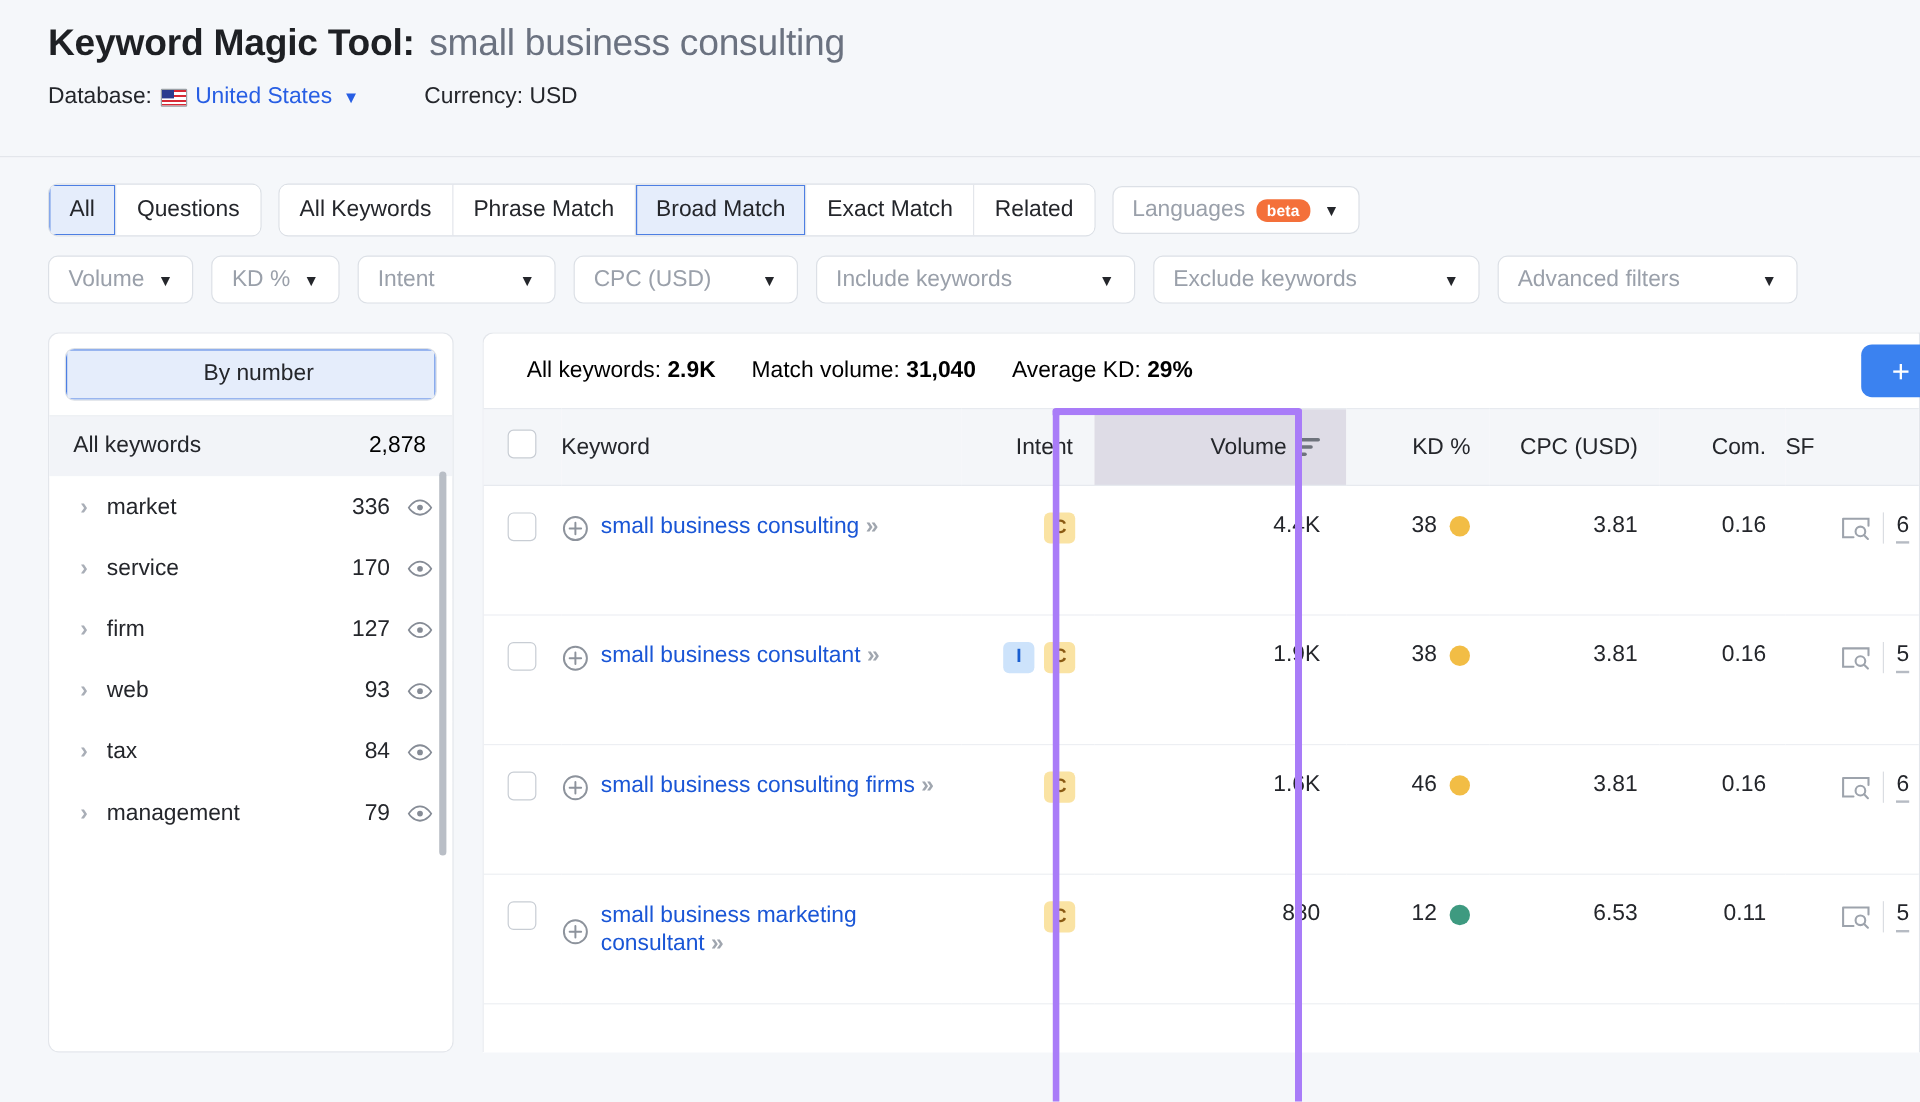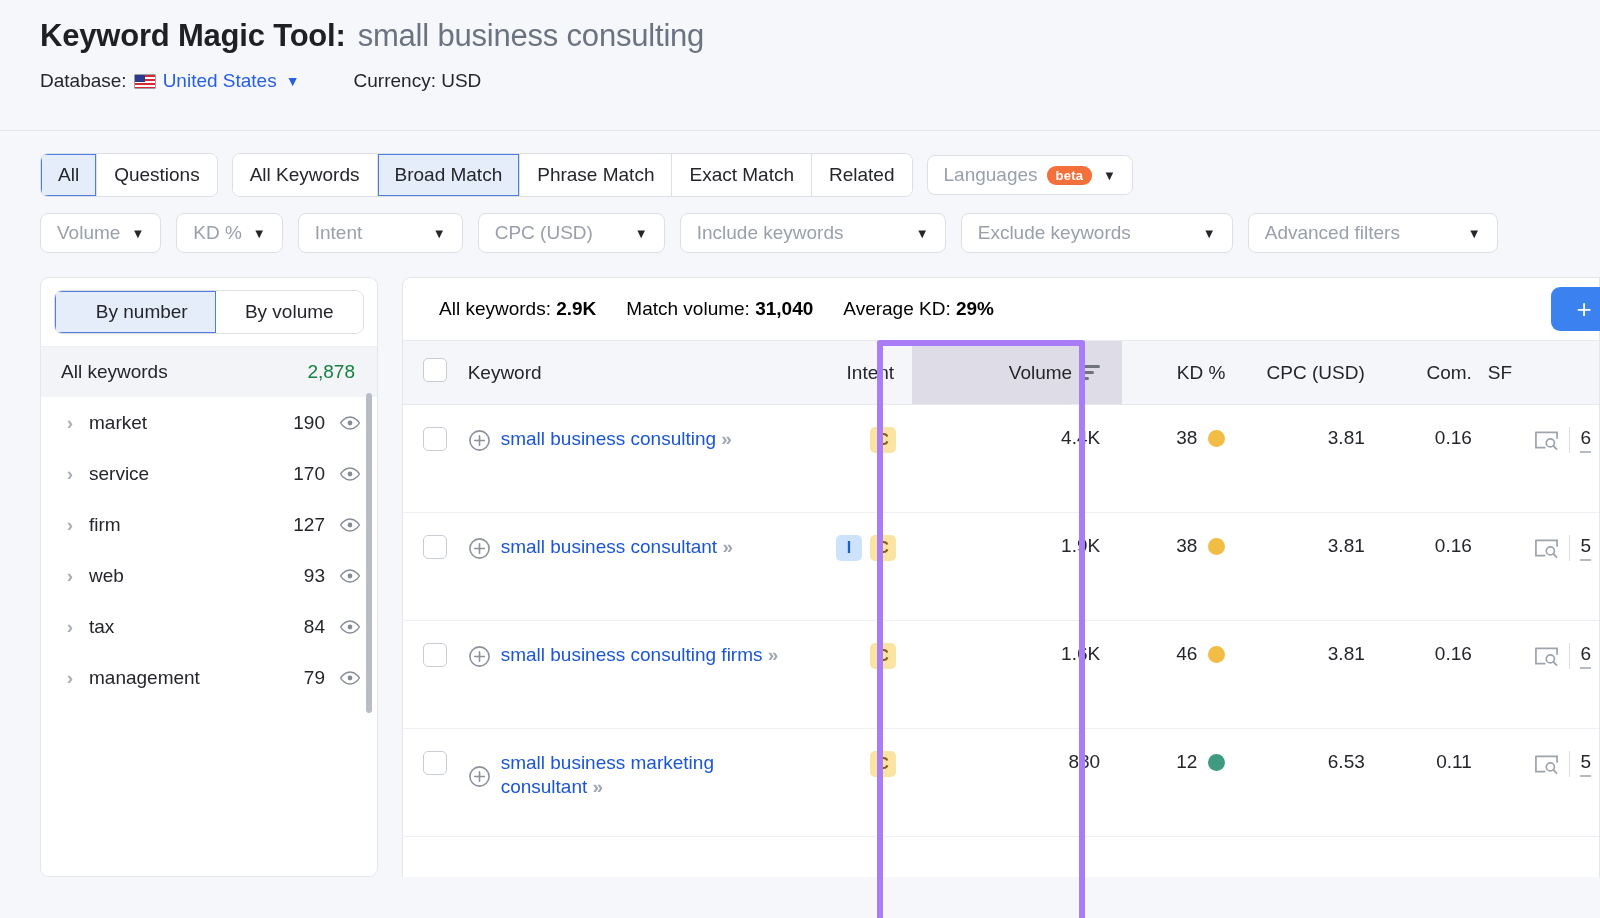--- a/index.html
+++ b/index.html
@@ -144,8 +144,8 @@
     </div>
     <div class="seg-group">
       <div class="seg">All Keywords</div>
+      <div class="seg">Phrase Match</div>
       <div class="seg active">Broad Match</div>
-      <div class="seg">Phrase Match</div>
       <div class="seg">Exact Match</div>
       <div class="seg">Related</div>
     </div>

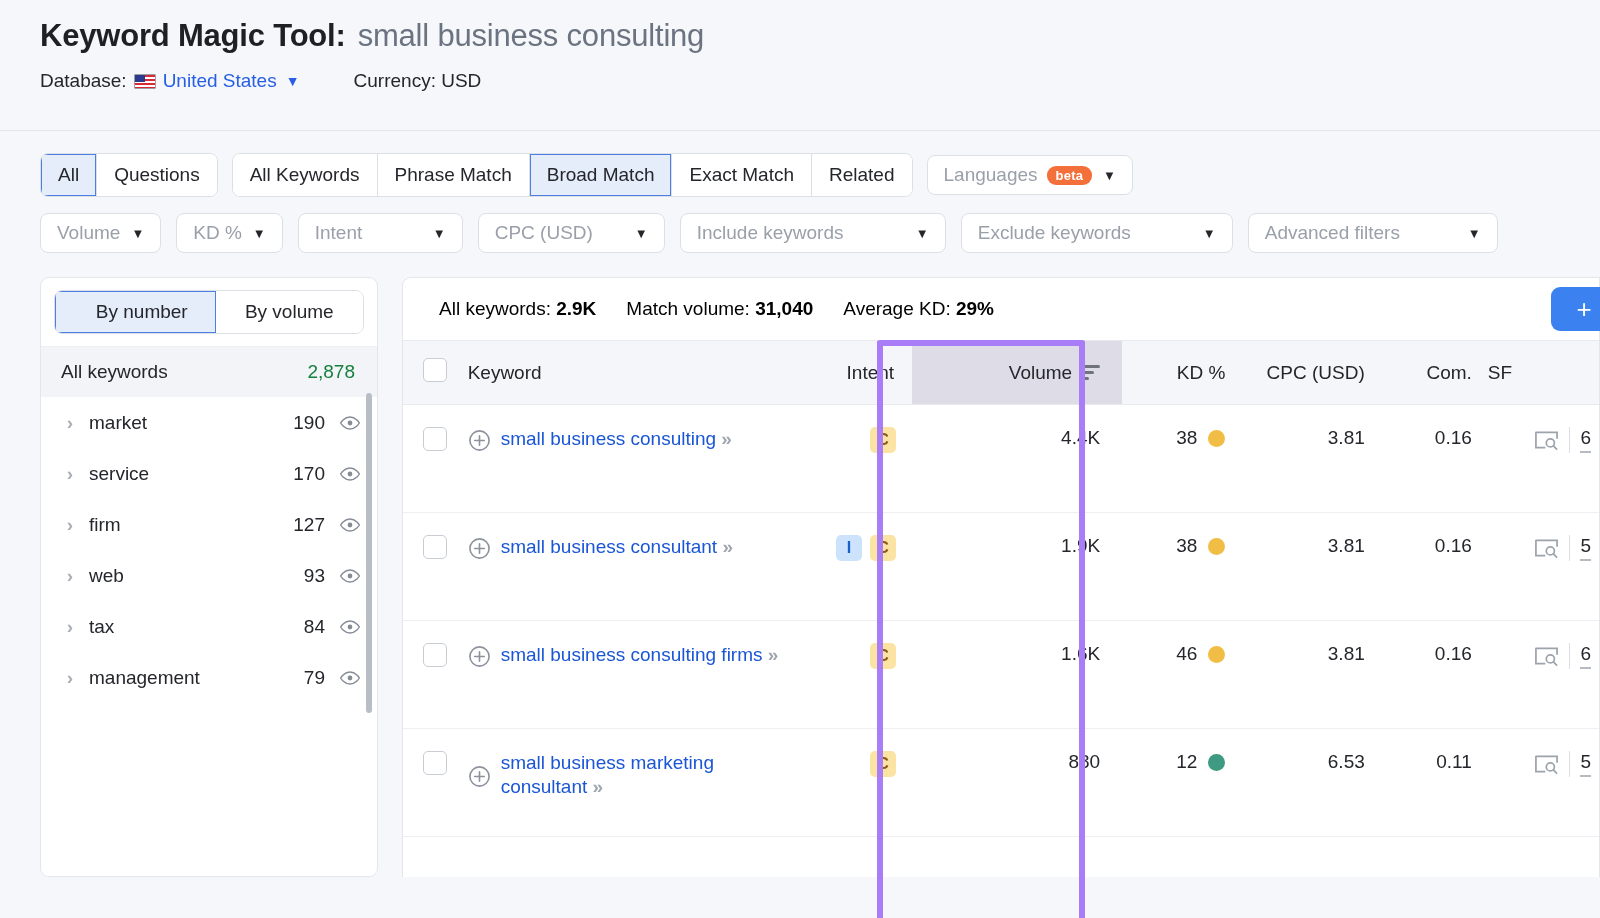--- a/index.html
+++ b/index.html
@@ -194,7 +194,6 @@
     <div class="side-toggle-wrap">
       <div class="toggle-group">
         <div class="toggle-btn active">By number</div>
-        <div class="toggle-btn">By volume</div>
       </div>
     </div>
     <div class="side-all">

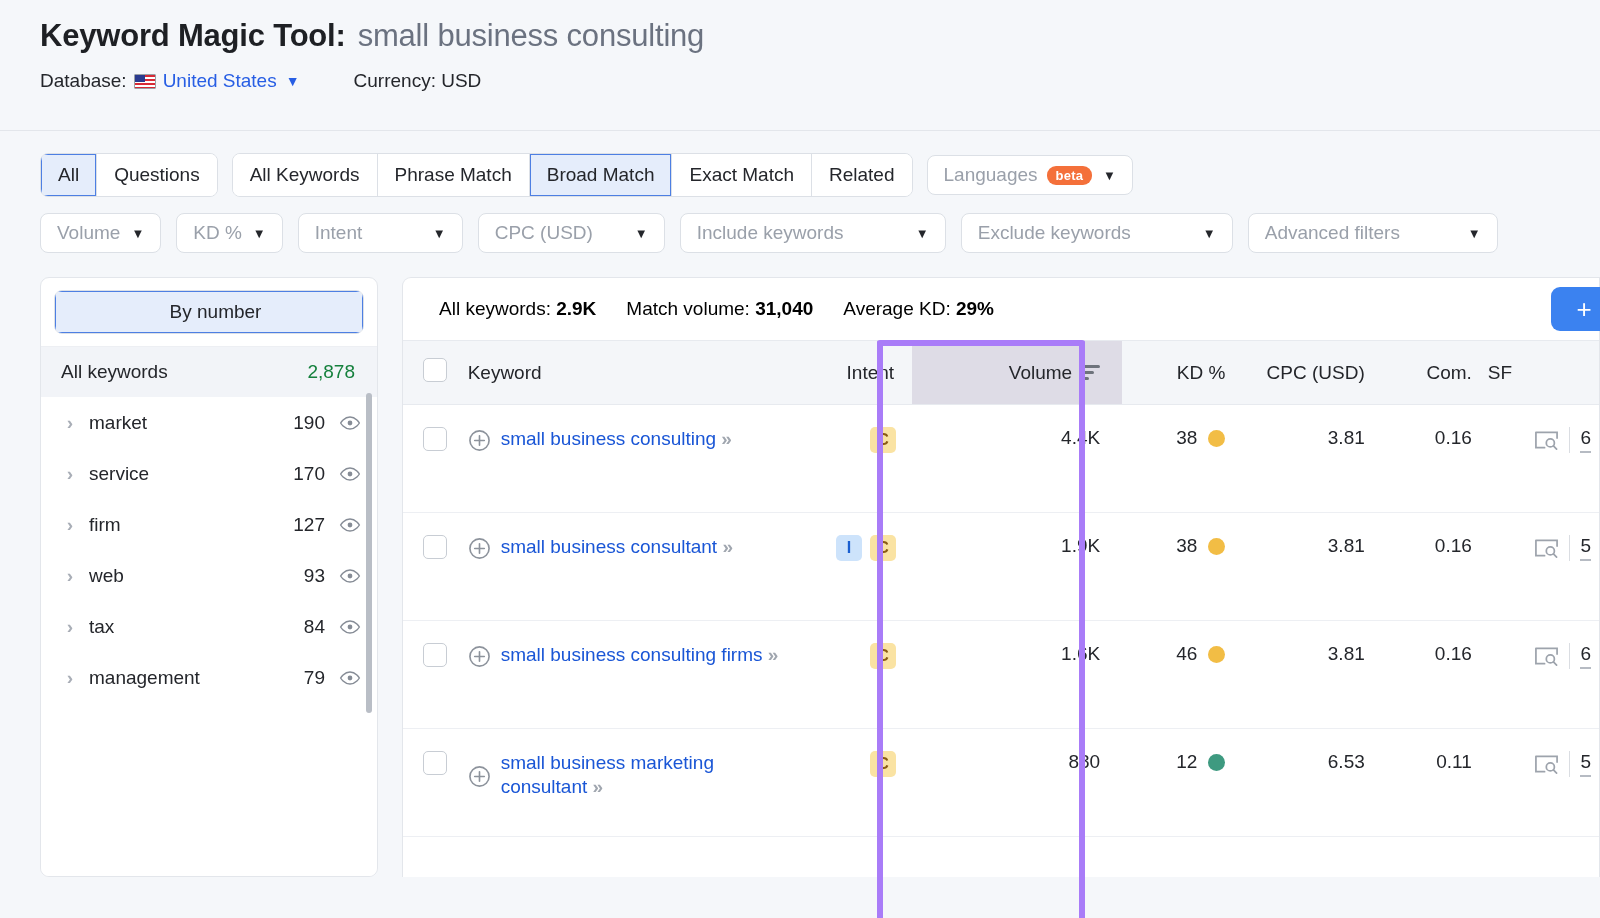--- a/index.html
+++ b/index.html
@@ -51,7 +51,7 @@
   .toggle-btn{flex:1;display:flex;align-items:center;justify-content:center;font-size:19px;color:#24262B;background:#fff;cursor:pointer;}
   .toggle-btn.active{background:#E5EDFB;box-shadow:inset 0 0 0 1px #4D7FE3;padding-left:13px;}
   .side-all{display:flex;align-items:center;justify-content:space-between;background:#F2F4F8;padding:14px 22px 14px 20px;font-size:19px;border-top:1px solid #EDEFF3;}
-  .side-all .cnt{color:#15803d;}
+  .side-all .cnt{color:#000000;}
   .side-row{display:flex;align-items:center;padding:14px 16px 14px 16px;font-size:19px;border-top:1px solid #fff;cursor:pointer;}
   .side-row .chev{color:#A9AEB7;font-size:19px;width:26px;display:flex;justify-content:center;font-weight:700;}
   .side-row .nm{flex:1;padding-left:6px;color:#24262B;}

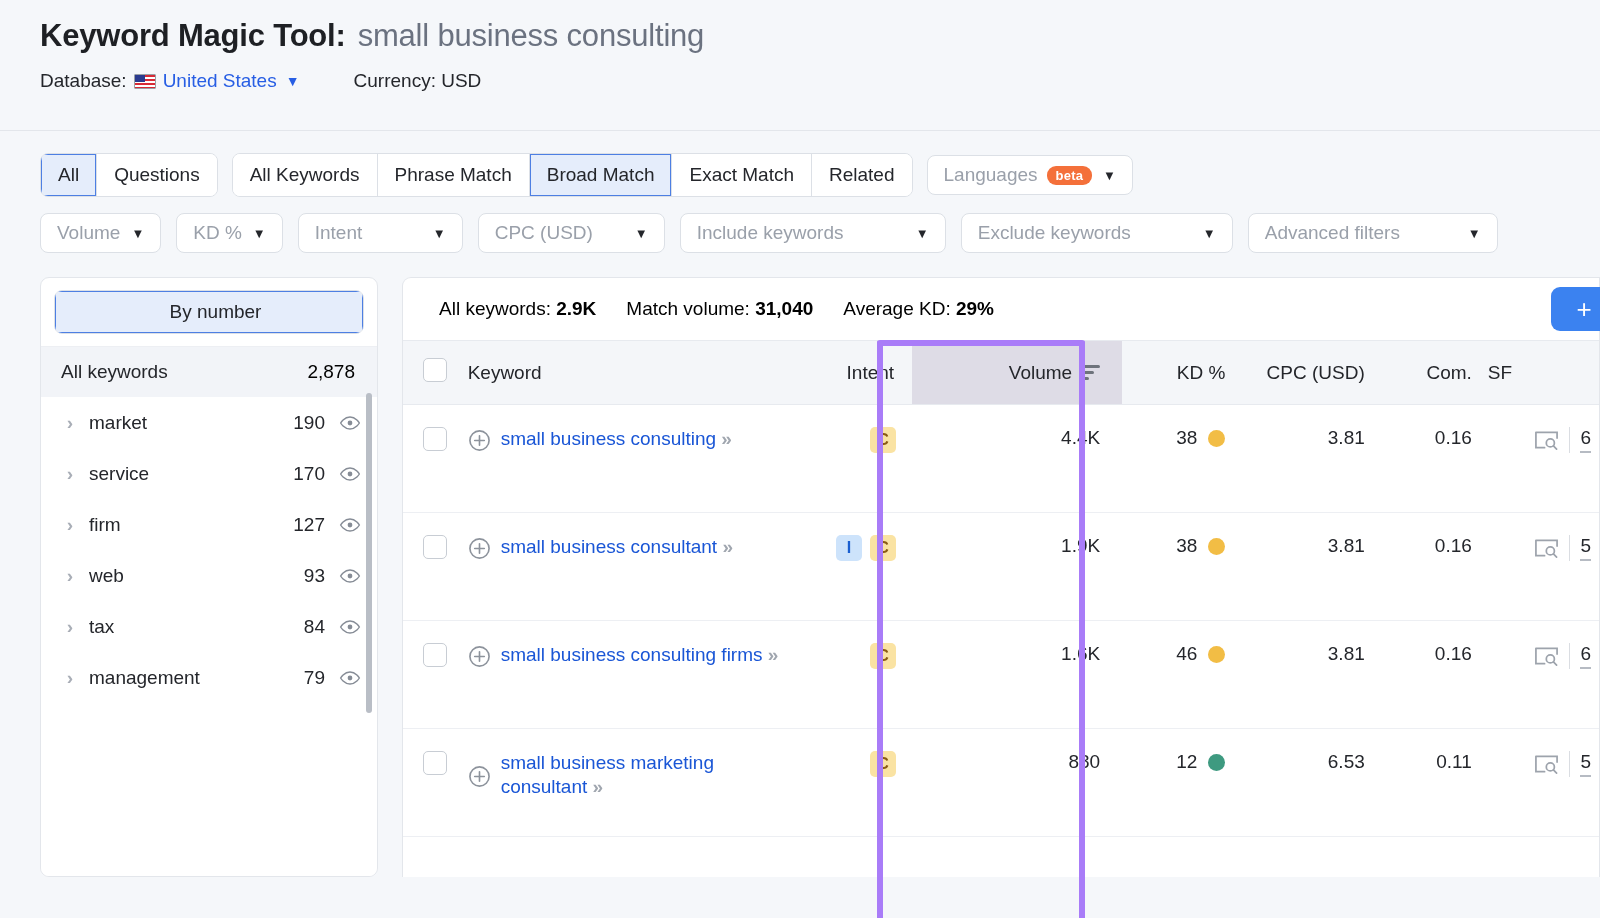--- a/index.html
+++ b/index.html
@@ -204,7 +204,7 @@
     <div class="side-row">
       <span class="chev">›</span>
       <span class="nm">market</span>
-      <span class="num">190</span>
+      <span class="num">336</span>
       <svg class="eye" viewBox="0 0 24 24" fill="none" stroke="currentColor" stroke-width="1.6">
           <path d="M1.8 12S5.5 5.5 12 5.5 22.2 12 22.2 12 18.5 18.5 12 18.5 1.8 12 1.8 12Z"></path>
           <circle cx="12" cy="12" r="2.6" fill="currentColor" stroke="none"></circle>

